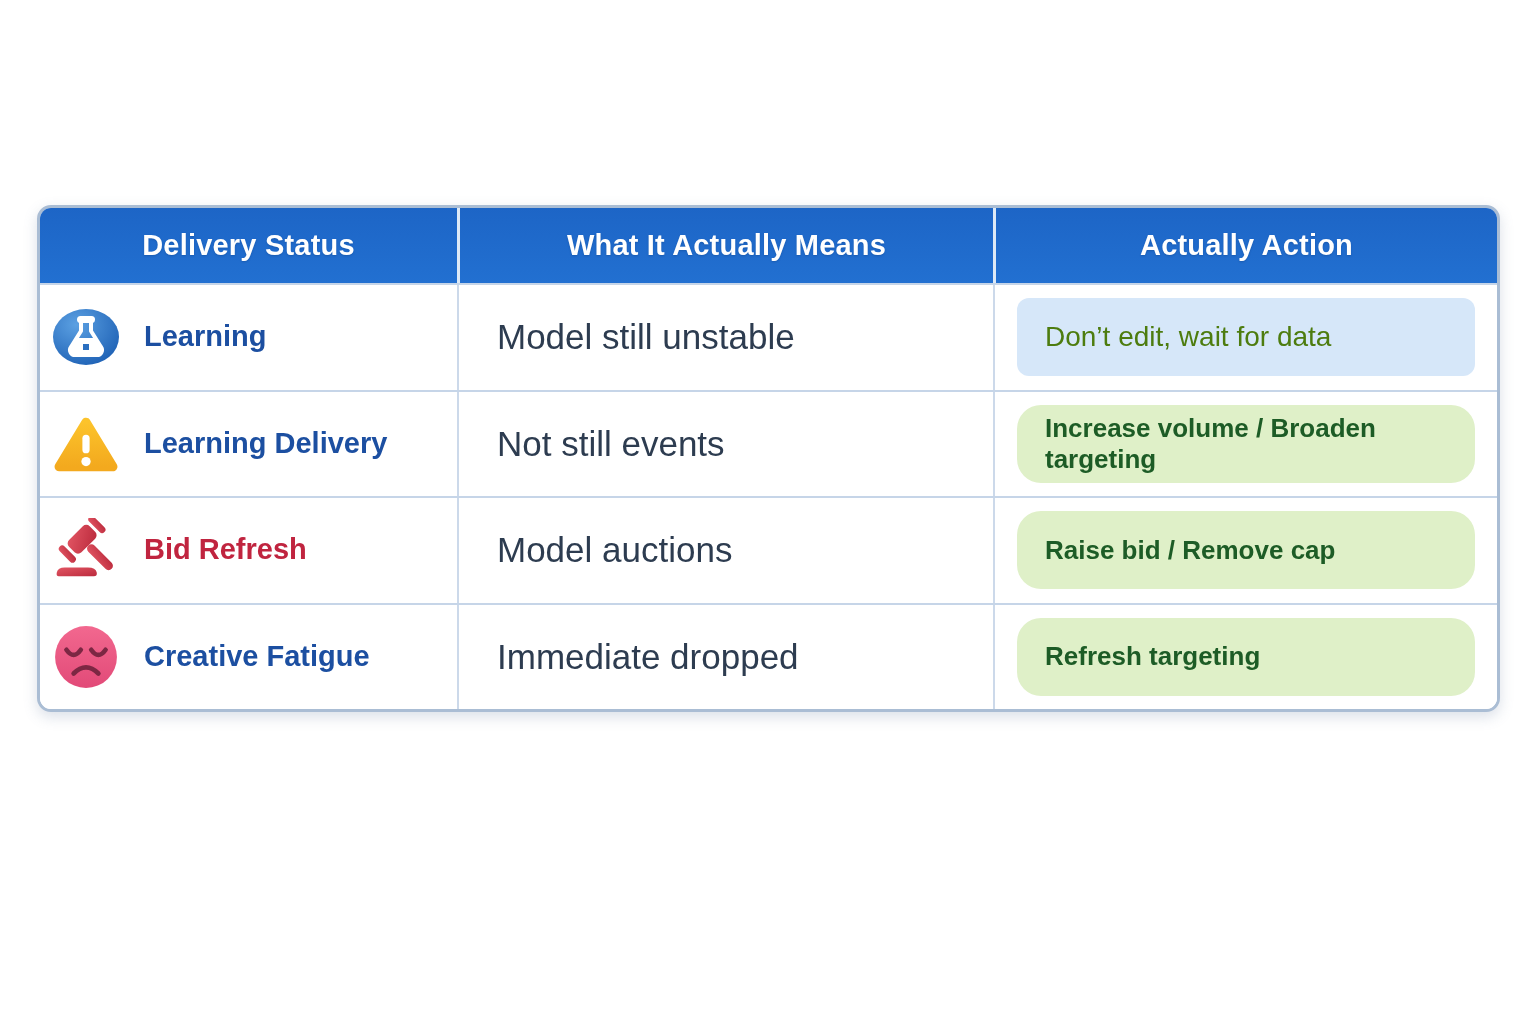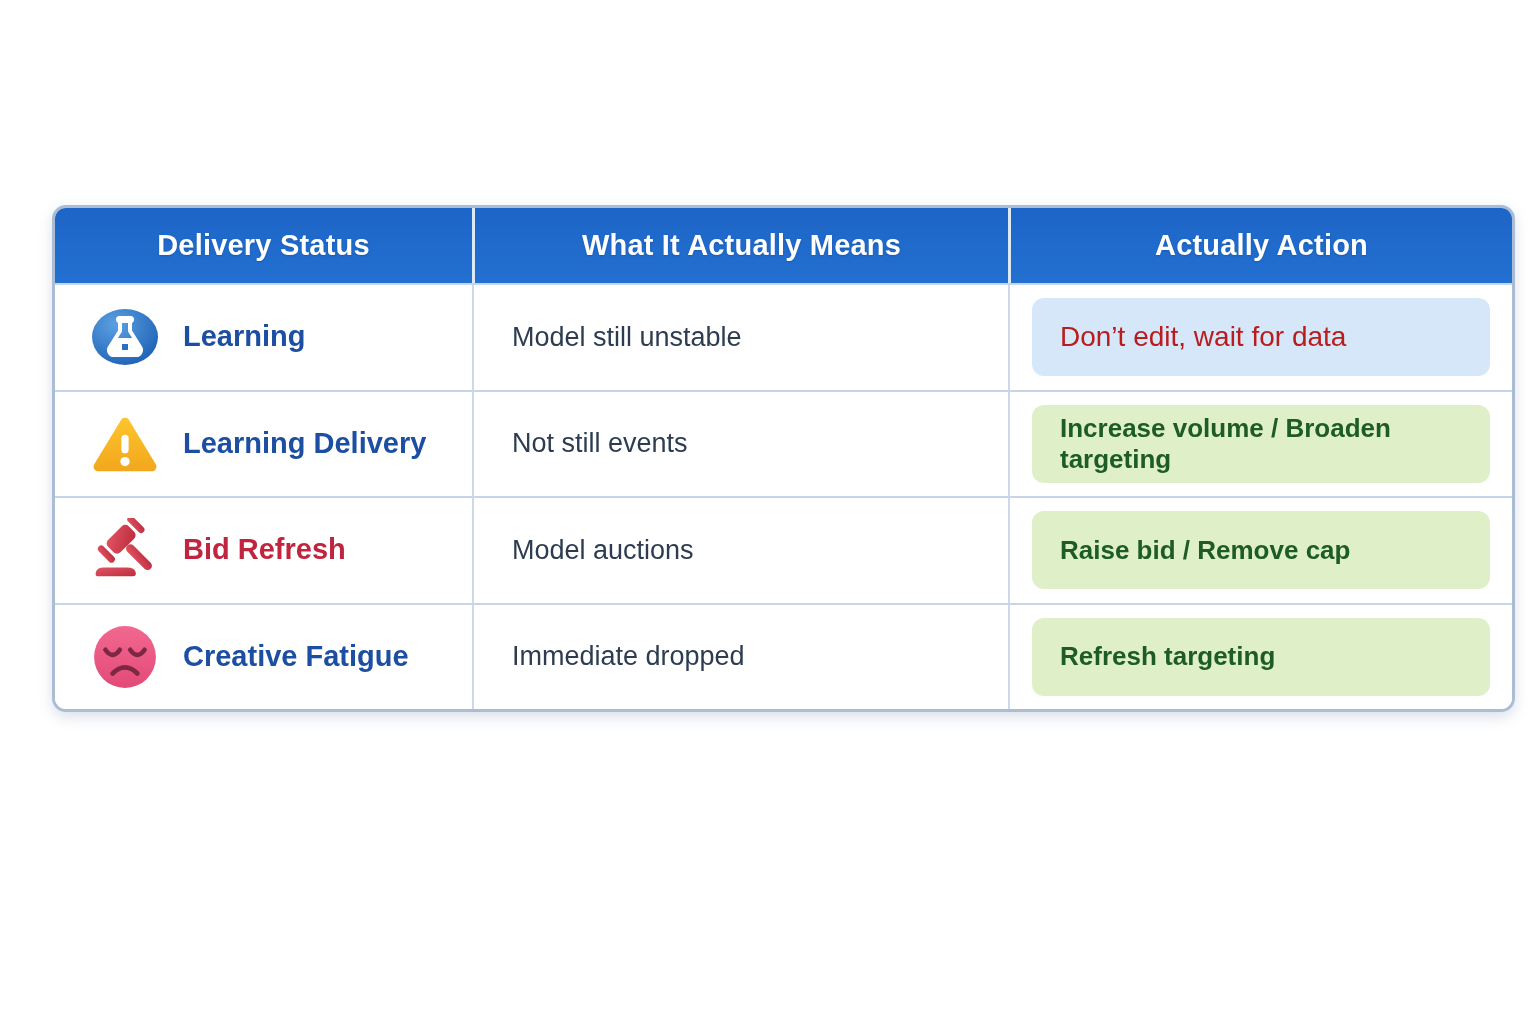--- a/index.html
+++ b/index.html
@@ -9,7 +9,7 @@
     position:relative;overflow:hidden;
   }
   .table-card{
-    position:absolute;left:52px;top:205px;width:1463px;height:507px;
+    position:absolute;left:37px;top:205px;width:1463px;height:507px;
     background:#fff;border:3px solid #aabdd4;border-radius:14px;
     box-shadow:0 5px 14px rgba(90,115,150,.22);
     display:flex;flex-direction:column;overflow:hidden;box-sizing:border-box;

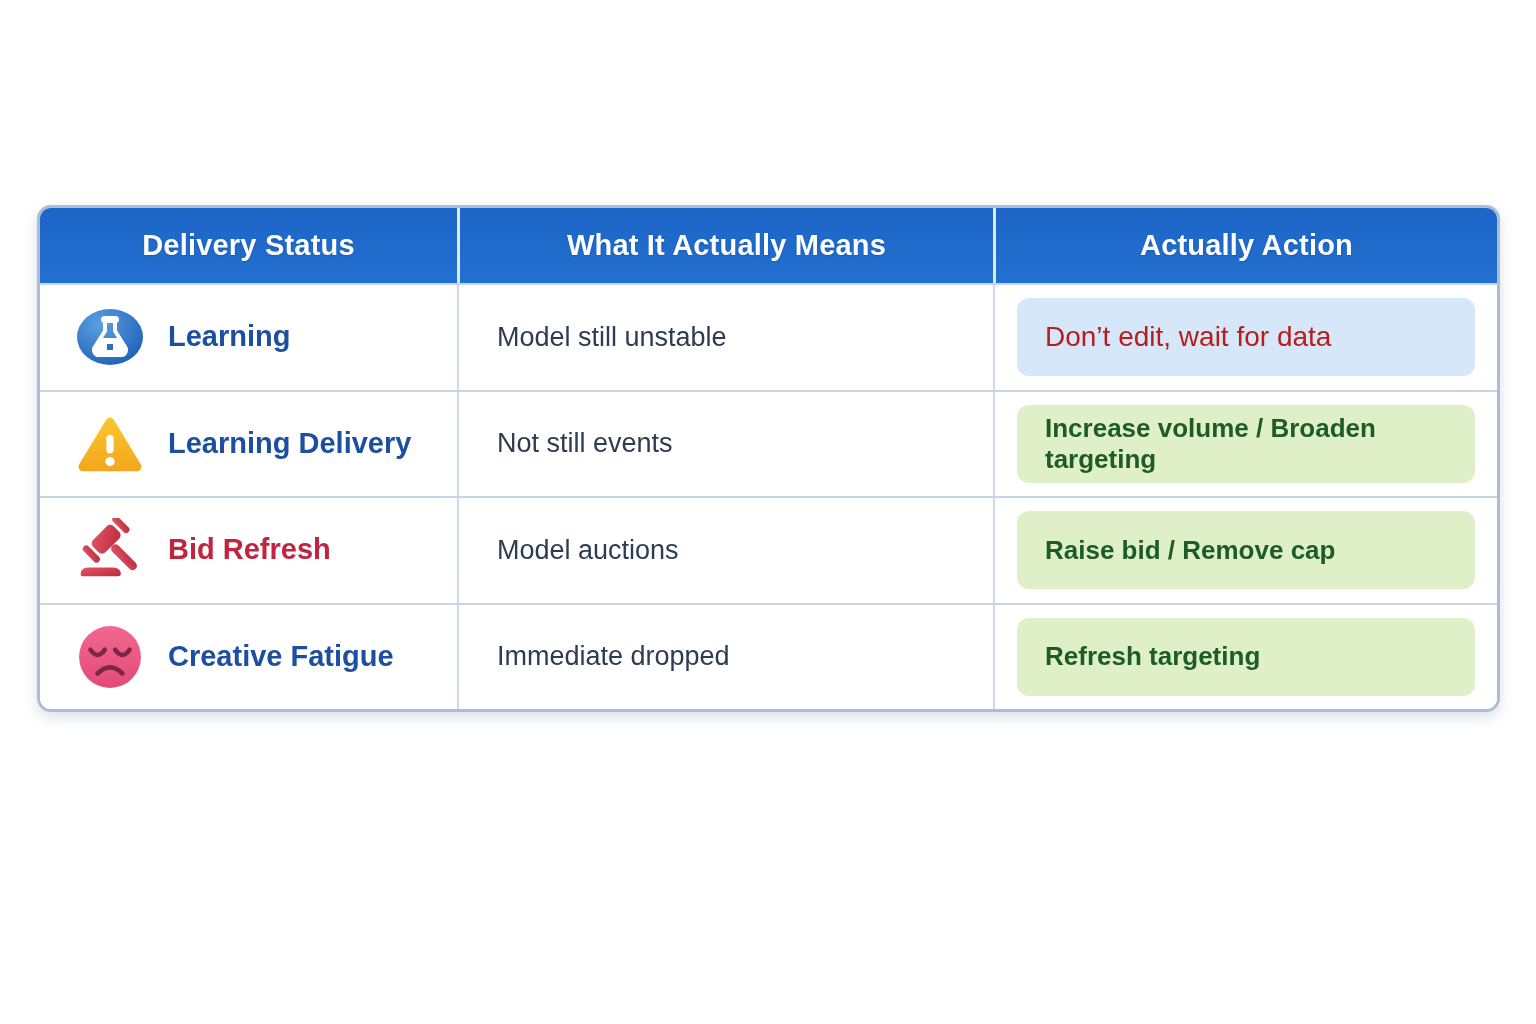--- a/index.html
+++ b/index.html
@@ -30,7 +30,7 @@
   .body-row{display:flex;flex:1;border-top:2px solid #c6d5e8;background:#fff;}
   .cell{display:flex;align-items:center;box-sizing:border-box;}
   .cell + .cell{border-left:2px solid #ccd9ea;}
-  .status-cell{padding-left:36px;gap:24px;}
+  .status-cell{padding-left:12px;gap:24px;}
   .icon-wrap{width:68px;height:68px;flex:none;display:flex;align-items:center;justify-content:center;}
   .status-label{font-size:29px;font-weight:bold;color:#1c4fa1;line-height:1.1;}
   .status-label.danger{color:#c0243f;}

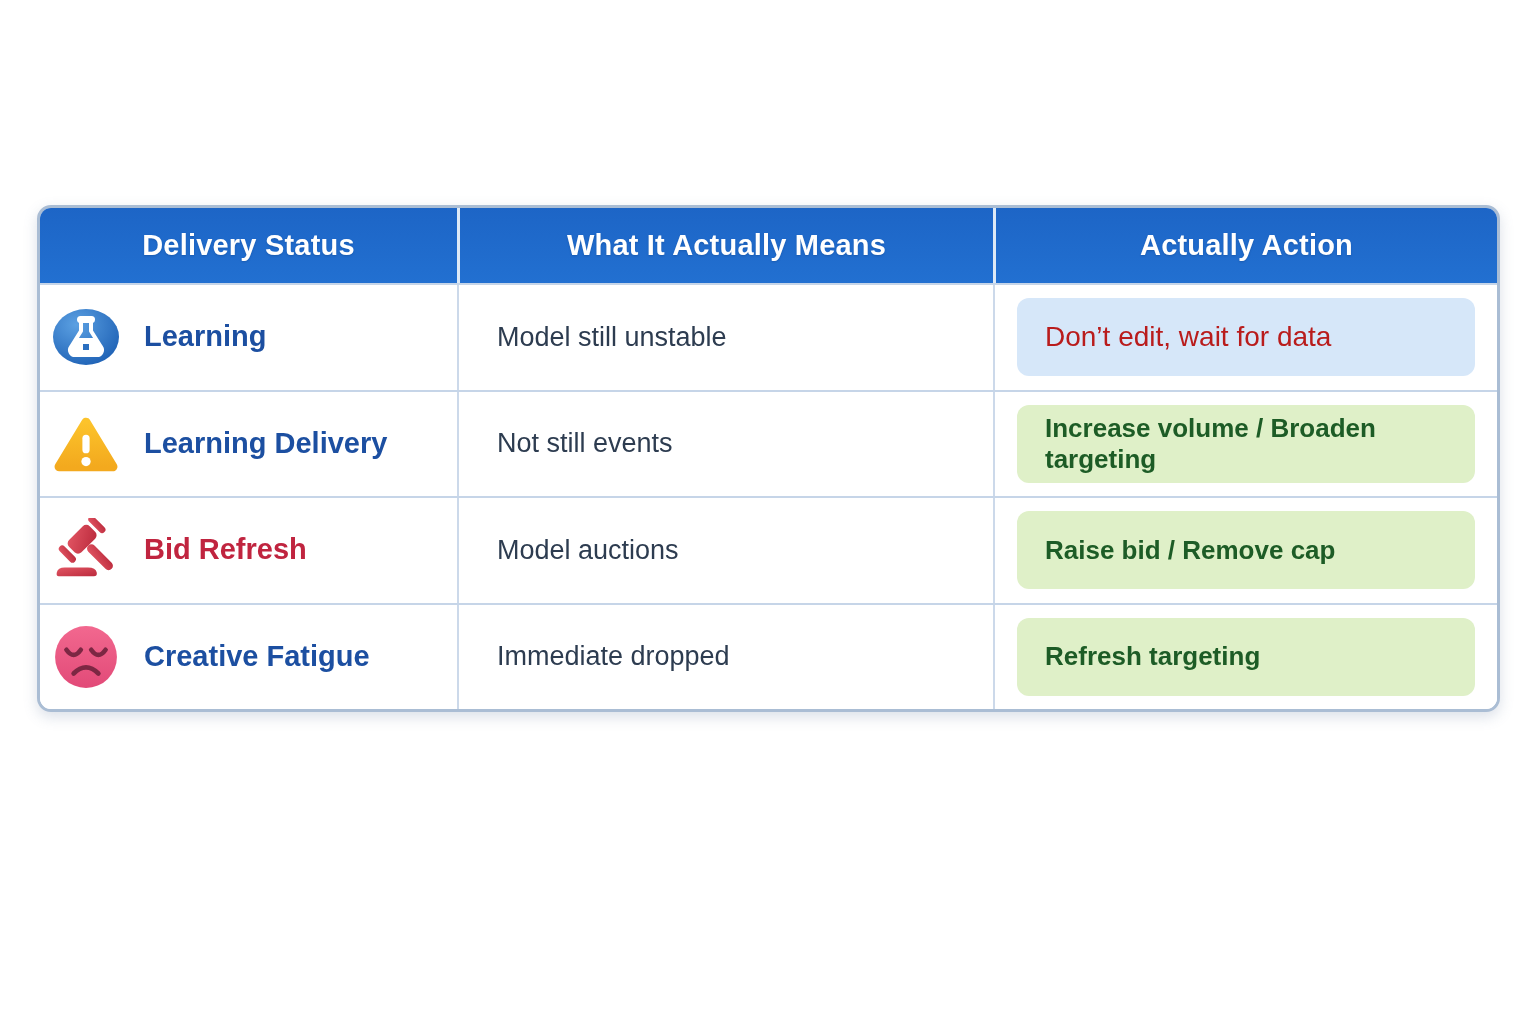--- a/index.html
+++ b/index.html
@@ -34,7 +34,7 @@
   .icon-wrap{width:68px;height:68px;flex:none;display:flex;align-items:center;justify-content:center;}
   .status-label{font-size:29px;font-weight:bold;color:#1c4fa1;line-height:1.1;}
   .status-label.danger{color:#c0243f;}
-  .meaning-cell{padding-left:38px;font-size:27px;color:#2d3c50;}
+  .meaning-cell{padding-left:38px;font-size:35px;color:#2d3c50;}
   .action-cell{padding:0 22px;}
   .pill{
     width:100%;height:78px;border-radius:12px;display:flex;align-items:center;

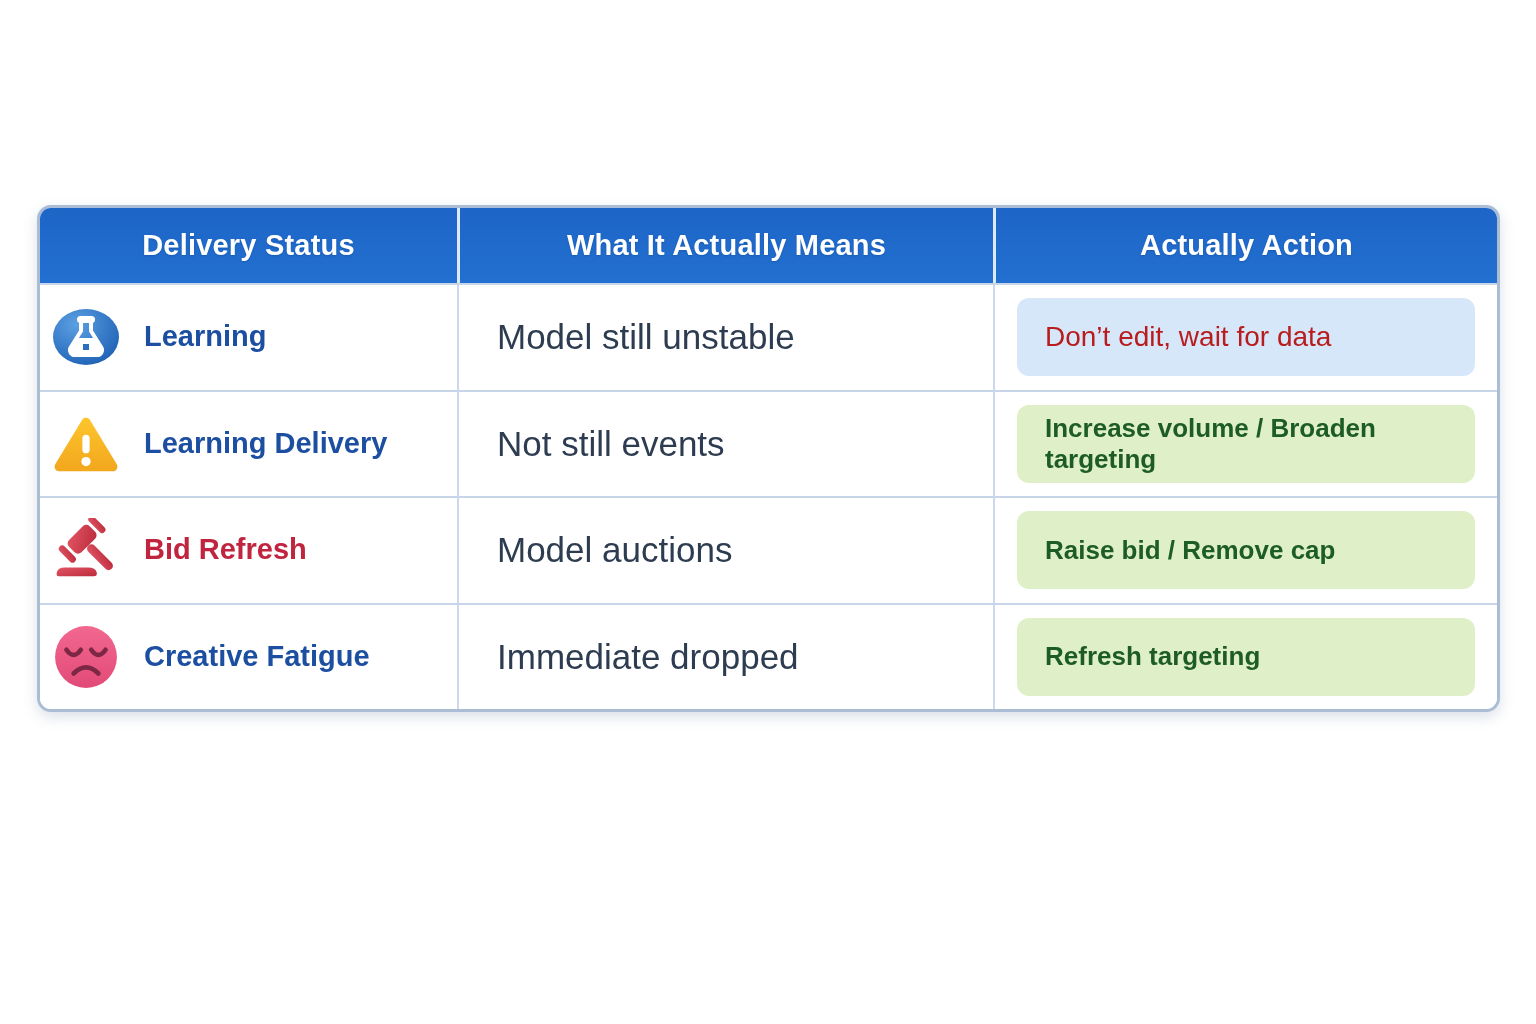--- a/index.html
+++ b/index.html
@@ -40,7 +40,7 @@
     width:100%;height:78px;border-radius:12px;display:flex;align-items:center;
     padding-left:28px;box-sizing:border-box;font-size:26px;
   }
-  .pill.info{background:#d6e7f9;color:#b91c1c;font-weight:500;font-size:28px;}
+  .pill.info{background:#d6e7f9;color:#4d7c0f;font-weight:500;font-size:28px;}
   .pill.success{background:#dff0c8;color:#1d5c26;font-weight:600;}
 </style>
 </head>

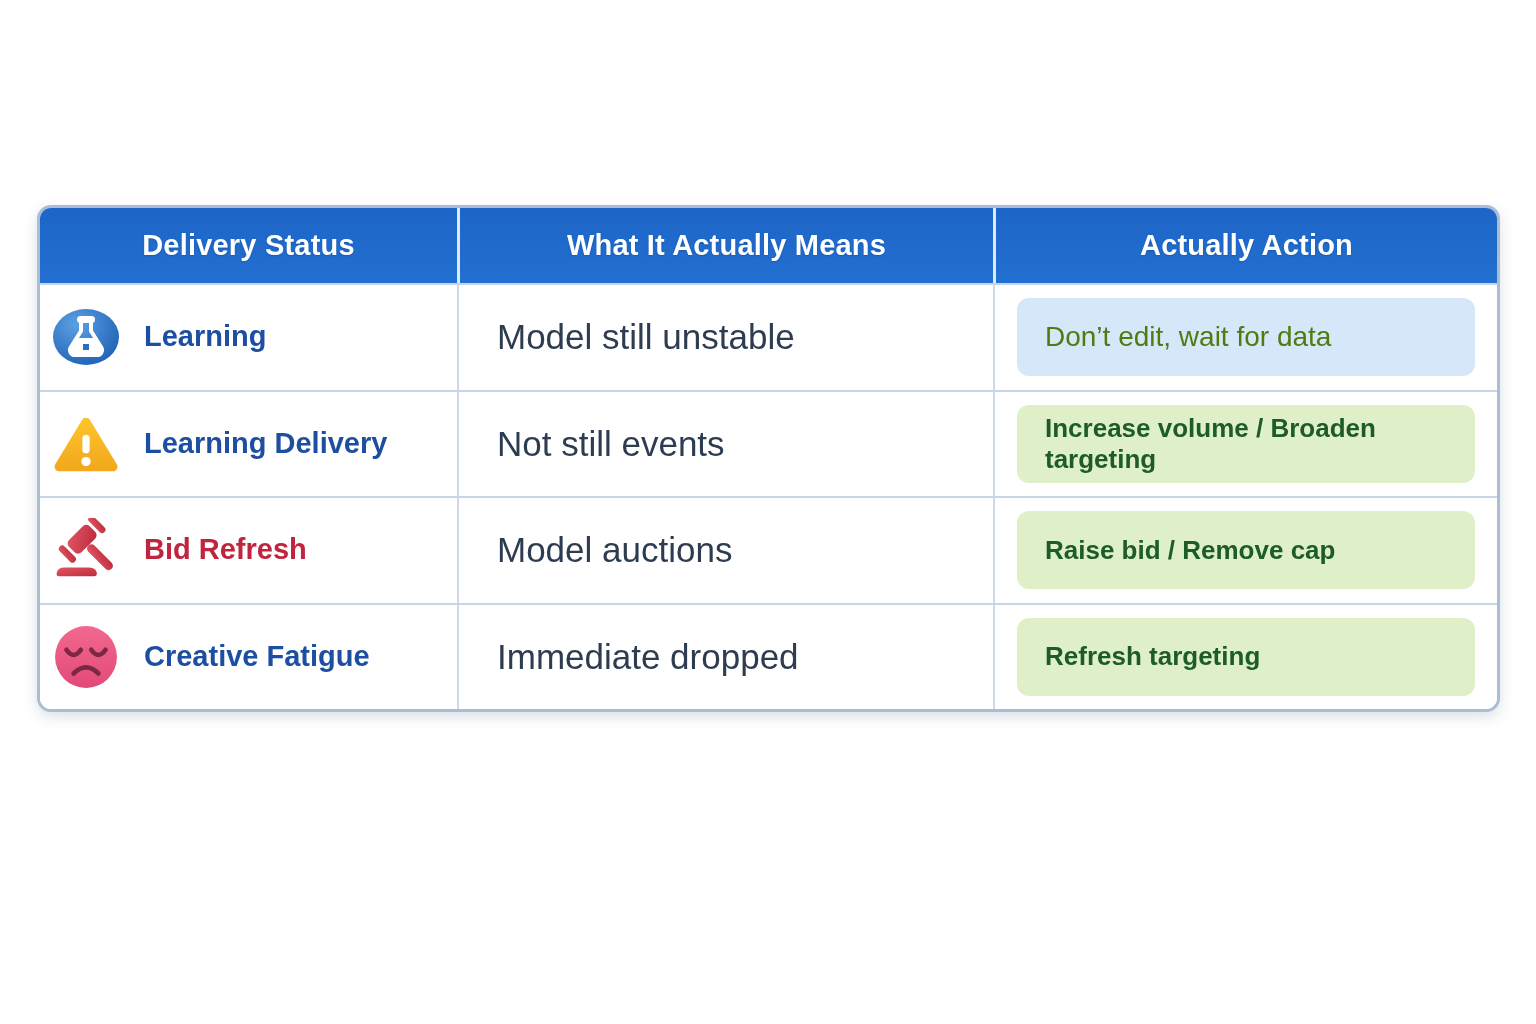--- a/index.html
+++ b/index.html
@@ -41,7 +41,7 @@
     padding-left:28px;box-sizing:border-box;font-size:26px;
   }
   .pill.info{background:#d6e7f9;color:#4d7c0f;font-weight:500;font-size:28px;}
-  .pill.success{background:#dff0c8;color:#1d5c26;font-weight:600;}
+  .pill.success{background:#dff0c8;color:#1d5c26;font-weight:600;border-radius:24px;}
 </style>
 </head>
 <body>

